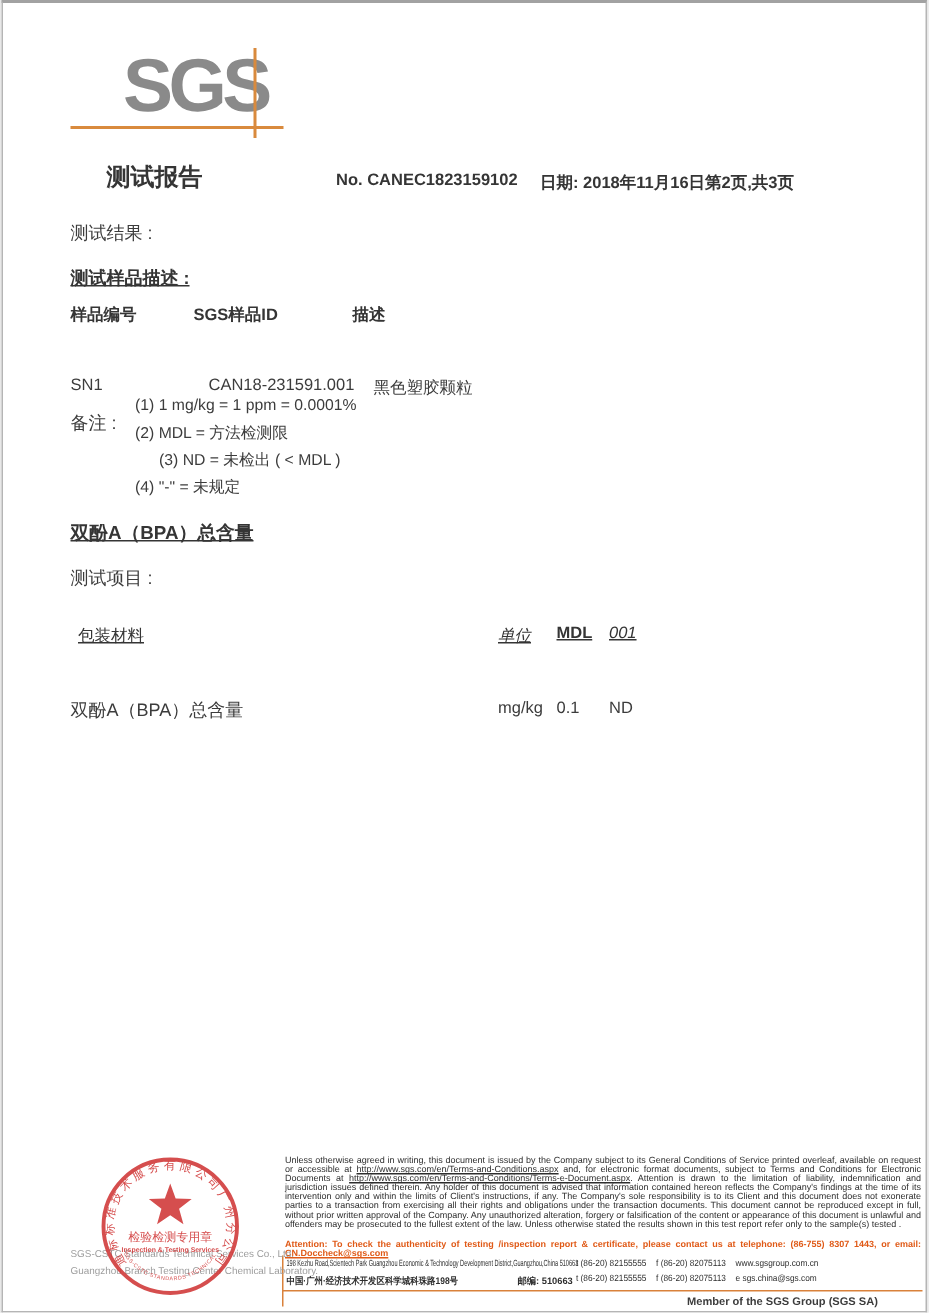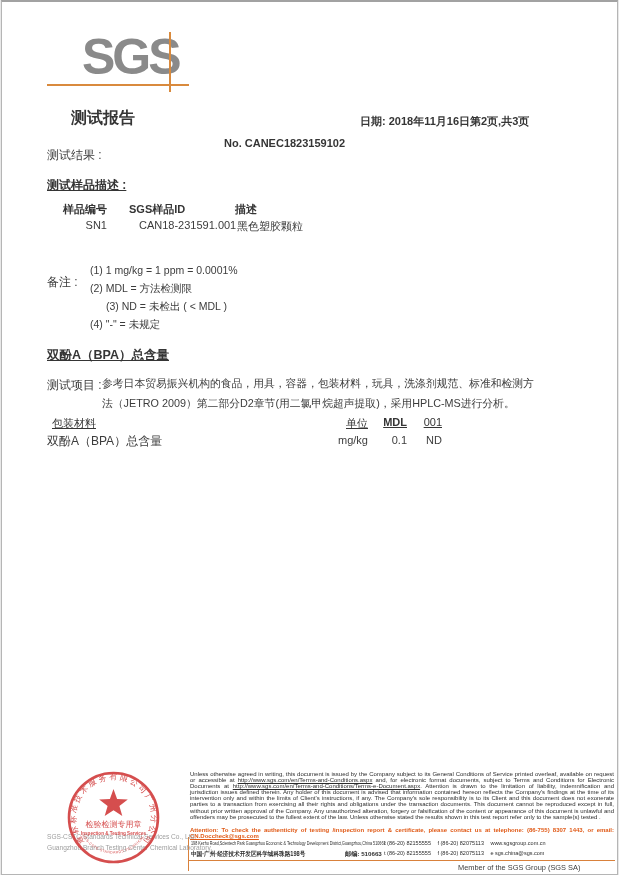--- a/index.html
+++ b/index.html
@@ -60,7 +60,7 @@
   </div>
 
   <div class="abs title" style="left:45px;top:106px;margin-left:24px;">测试报告</div>
-  <div class="abs hmeta" style="left:222px;top:112px;margin-top:23px;">No. CANEC1823159102</div>
+  <div class="abs hmeta" style="left:222px;top:112px;">No. CANEC1823159102</div>
   <div class="abs hmeta" style="left:358px;top:112px;">日期: 2018年11月16日</div>
   <div class="abs hmeta" style="left:468px;top:112px;">第2页,共3页</div>
 

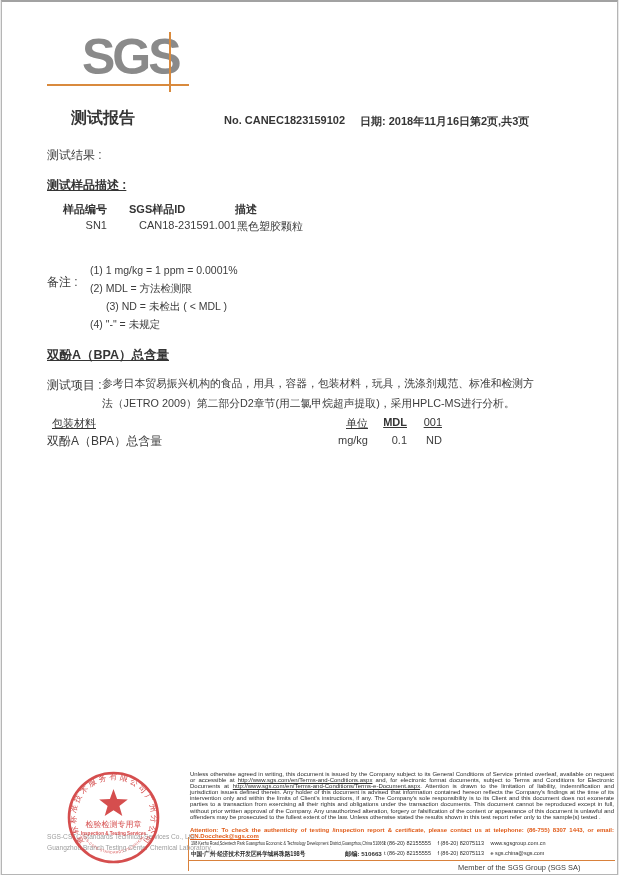--- a/index.html
+++ b/index.html
@@ -24,7 +24,7 @@
   .u-head{text-decoration:underline;}
   .cell{font-size:11px;color:#3c3c3c;}
   .cell-b{font-size:11px;font-weight:bold;color:#353535;}
-  .c{text-align:right;}
+  .c{text-align:left;}
   .note{font-size:10.5px;color:#3c3c3c;}
   .method{position:absolute;left:100px;top:372px;width:436px;font-size:10.8px;
     line-height:19.5px;color:#3c3c3c;white-space:normal;}

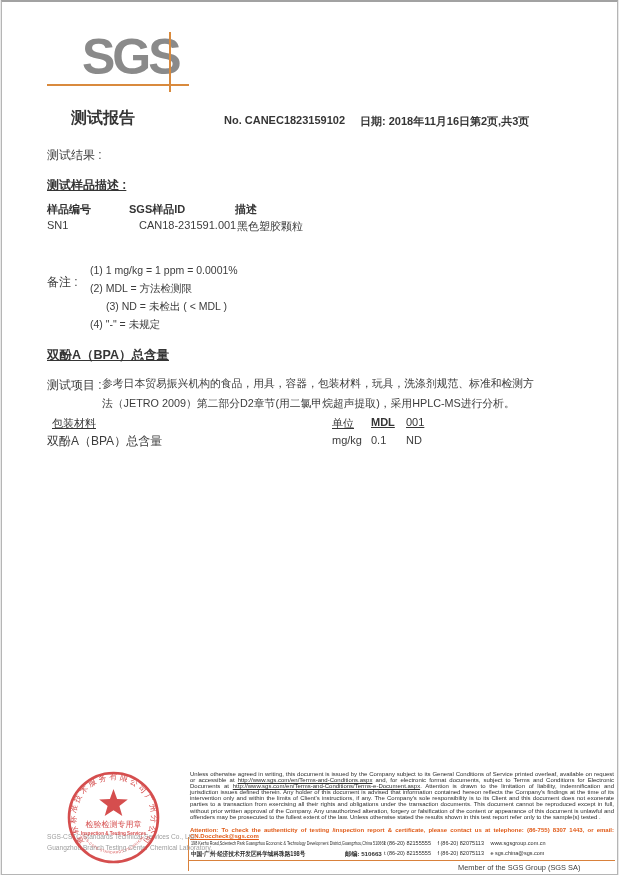--- a/index.html
+++ b/index.html
@@ -22,7 +22,7 @@
   .lbl{font-size:12px;color:#3c3c3c;}
   .lbl-b{font-size:12px;font-weight:bold;color:#353535;}
   .u-head{text-decoration:underline;}
-  .cell{font-size:11px;color:#3c3c3c;}
+  .cell{font-size:11px;color:#3c3c3c;margin-top:32px;}
   .cell-b{font-size:11px;font-weight:bold;color:#353535;}
   .c{text-align:left;}
   .note{font-size:10.5px;color:#3c3c3c;}

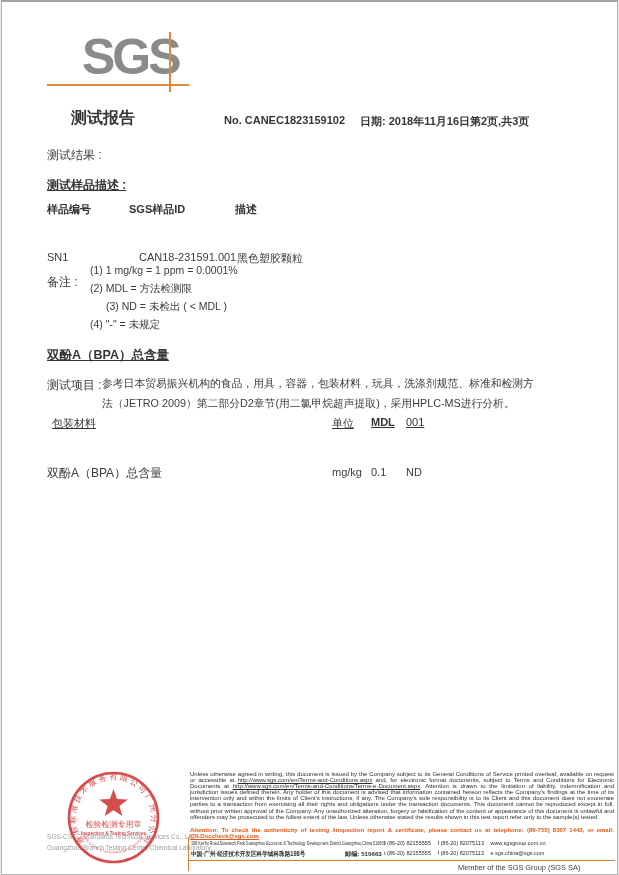--- a/index.html
+++ b/index.html
@@ -73,7 +73,7 @@
   <div class="abs cell-b" style="left:233px;top:200px;">描述</div>
   <div class="abs cell c" style="left:45px;top:217px;width:60px;">SN1</div>
   <div class="abs cell" style="left:137px;top:217px;">CAN18-231591.001</div>
-  <div class="abs cell" style="left:235px;top:217px;">黑色塑胶颗粒</div>
+  <div class="abs cell" style="left:247px;top:217px;">黑色塑胶颗粒</div>
 
   <div class="abs lbl" style="left:45px;top:244px;margin-top:28px;">备注 :</div>
   <div class="abs note" style="left:88px;top:262px;">(1) 1 mg/kg = 1 ppm = 0.0001%</div>

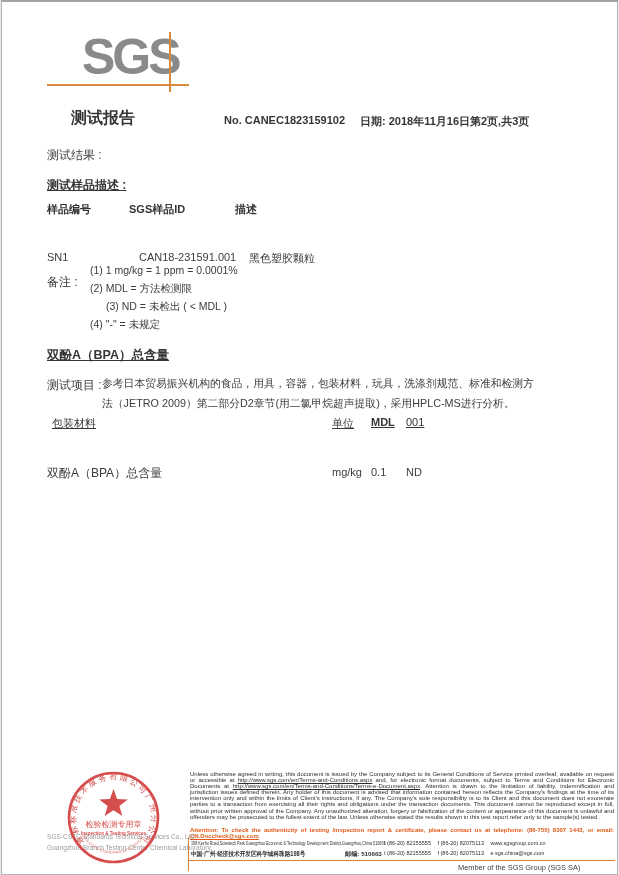--- a/index.html
+++ b/index.html
@@ -83,7 +83,6 @@
 
   <div class="abs lbl-b u-head" style="left:45px;top:345px;font-size:12.5px;">双酚A（BPA）总含量</div>
   <div class="abs lbl" style="left:45px;top:375px;">测试项目 :</div>
-  <div class="method">参考日本贸易振兴机构的食品，用具，容器，包装材料，玩具，洗涤剂规范、标准和检测方法（JETRO 2009）第二部分D2章节(用二氯甲烷超声提取)，采用HPLC-MS进行分析。</div>
 
   <div class="abs th" style="left:50px;top:414px;">包装材料</div>
   <div class="abs th it c" style="left:330px;top:414px;width:36px;">单位</div>

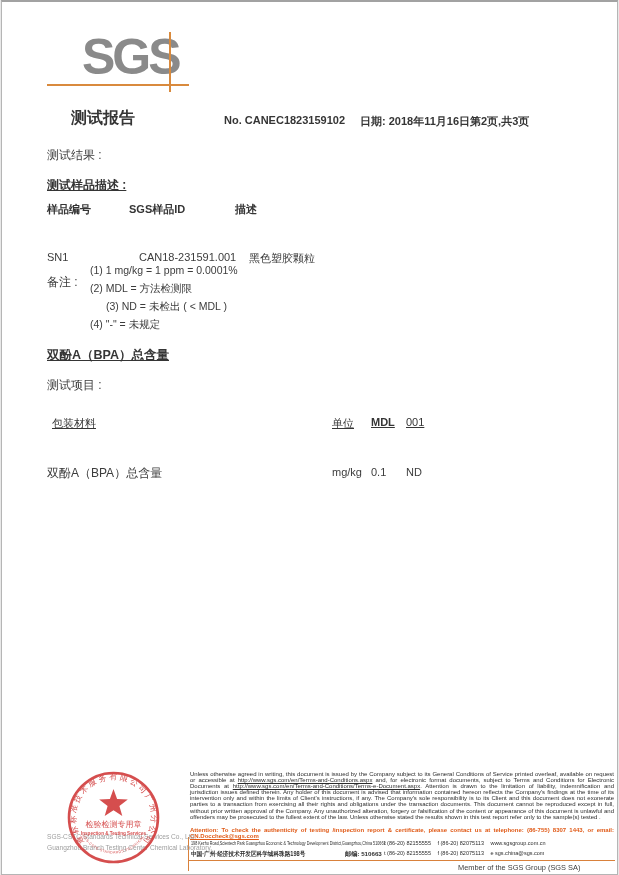--- a/index.html
+++ b/index.html
@@ -29,7 +29,7 @@
   .method{position:absolute;left:100px;top:372px;width:436px;font-size:10.8px;
     line-height:19.5px;color:#3c3c3c;white-space:normal;}
   .th{font-size:11px;color:#353535;text-decoration:underline;}
-  .it{}
+  .it{font-style:italic;}
   
   .fineprint{position:absolute;left:188px;top:769px;width:424px;font-size:6px;
     line-height:6.1px;color:#2e2e2e;text-align:justify;white-space:normal;}

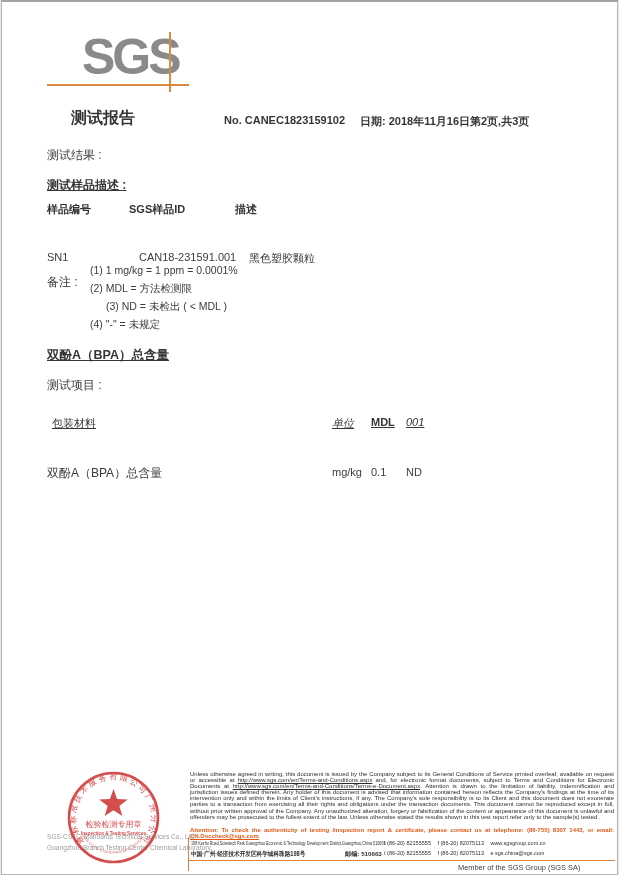--- a/index.html
+++ b/index.html
@@ -45,7 +45,7 @@
   .gray-co{position:absolute;font-size:6.6px;color:#9e9e9e;white-space:nowrap;z-index:1;}
   .f-vline{position:absolute;left:186px;top:835px;width:1.4px;height:34px;background:#d9813b;}
   .f-hline{position:absolute;left:186px;top:857.5px;width:427px;height:1.5px;background:#d9813b;}
-  .member{position:absolute;left:456px;top:861px;font-size:7.4px;font-weight:normal;color:#3c3c3c;white-space:nowrap;}
+  .member{position:absolute;left:456px;top:861px;font-size:7.4px;font-weight:bold;color:#3c3c3c;white-space:nowrap;}
   .stamp{position:absolute;left:64px;top:768px;width:95px;height:95px;z-index:2;opacity:.88;}
 </style>
 </head>

